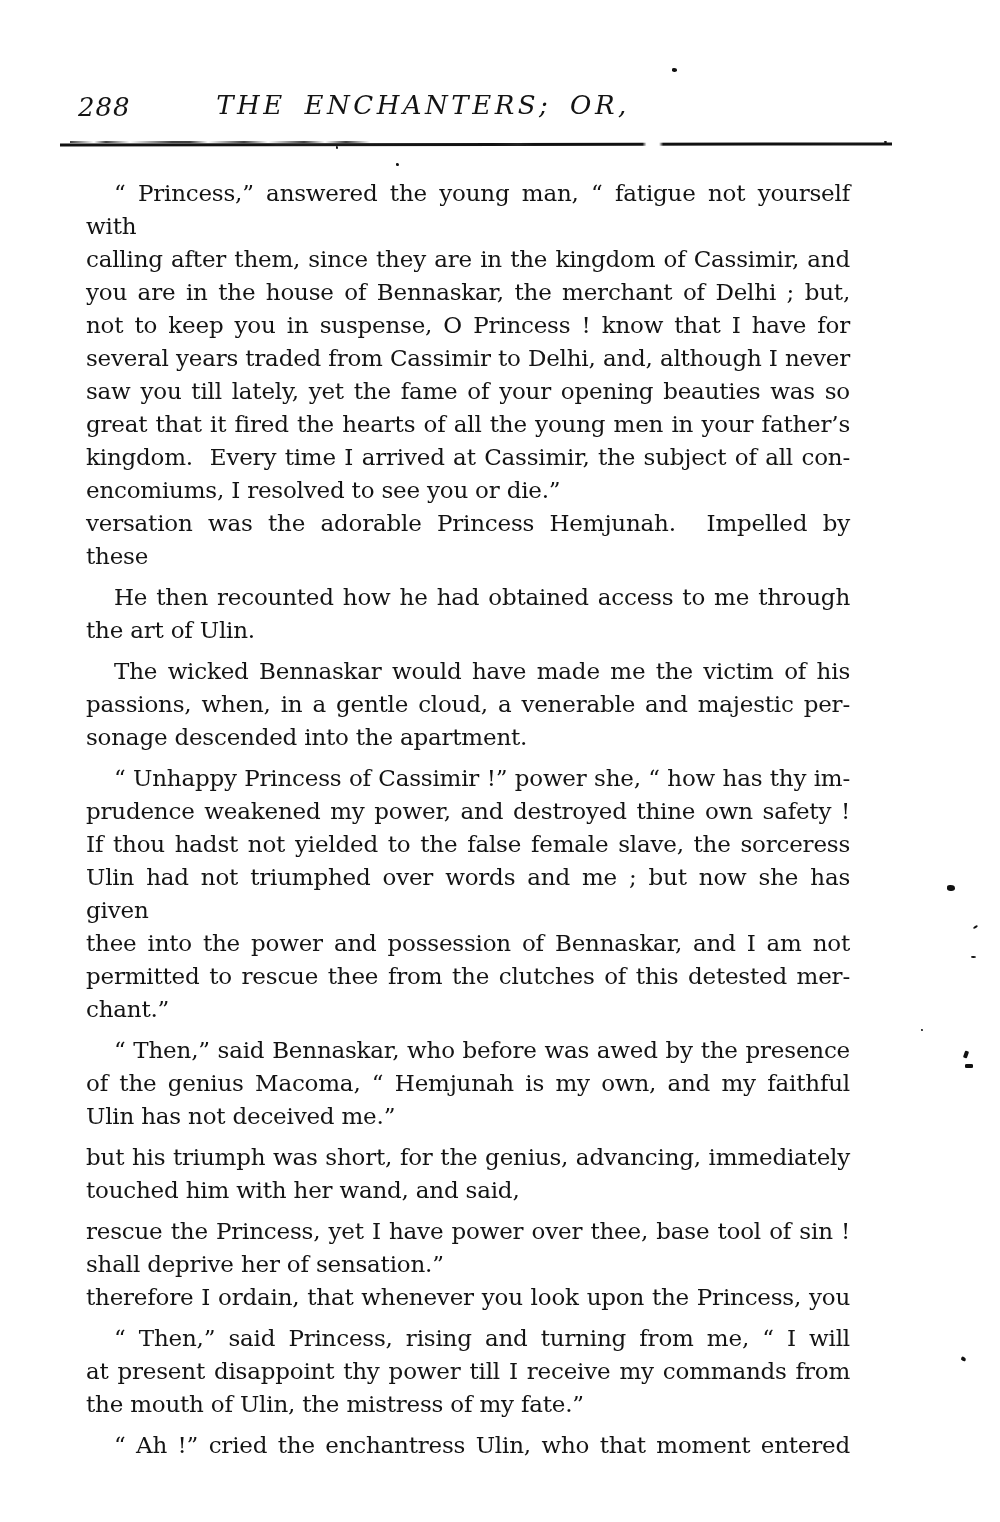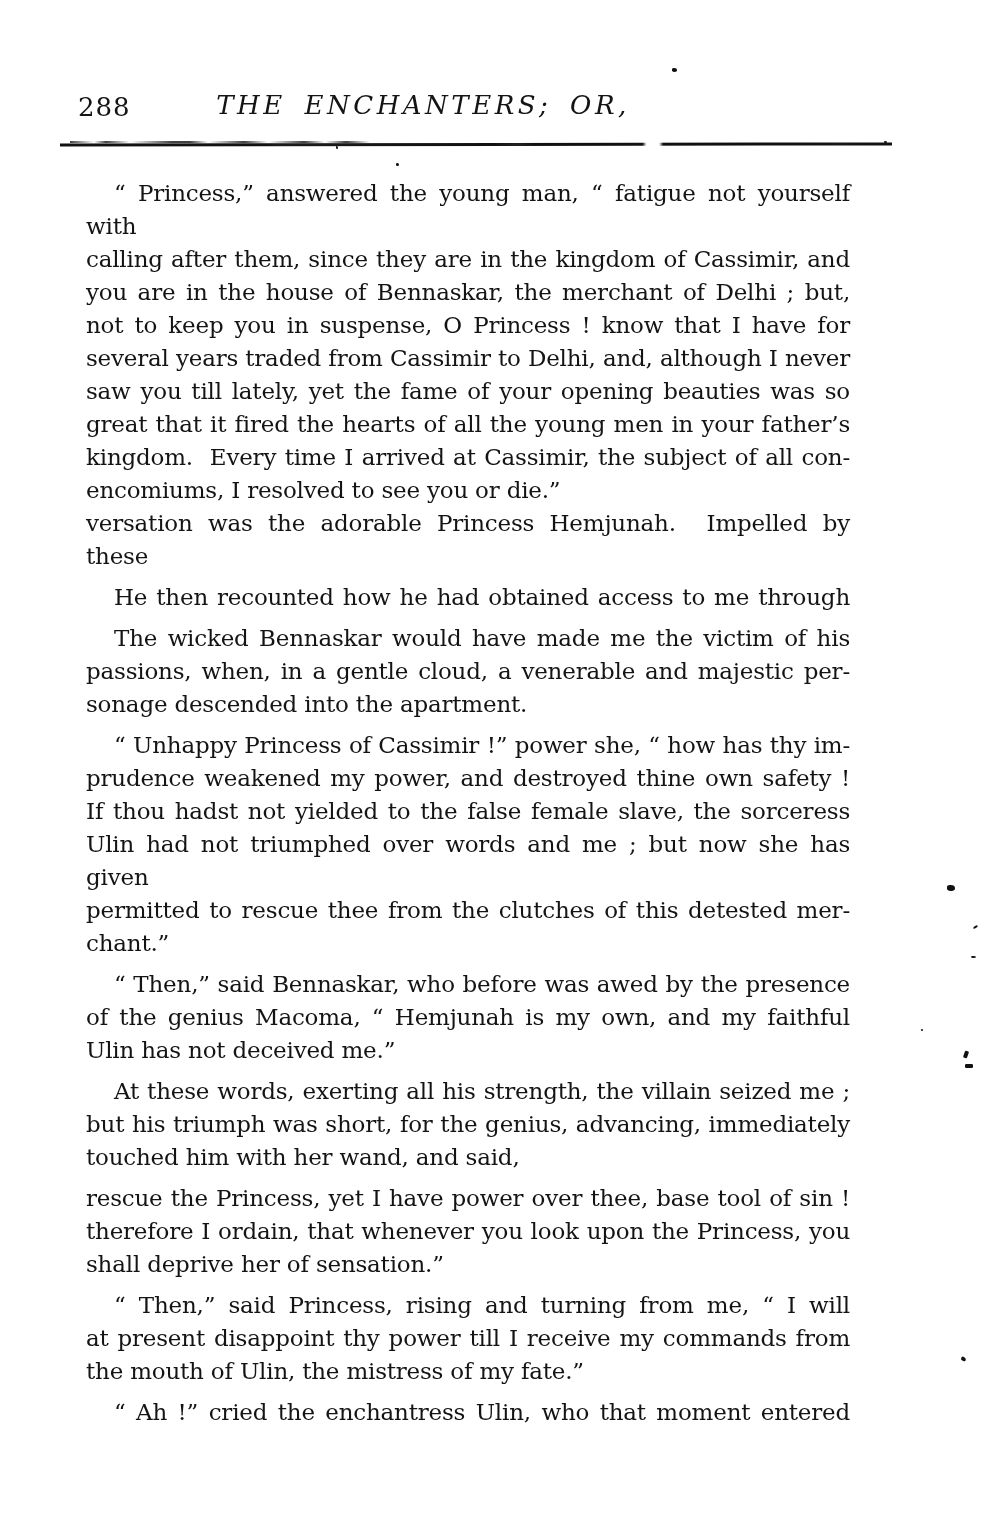--- a/index.html
+++ b/index.html
@@ -30,6 +30,7 @@
     top: 2px;
     font-size: 26px;
     letter-spacing: 1px;
+    font-style: italic;
   }
   .running-title {
     text-align: center;

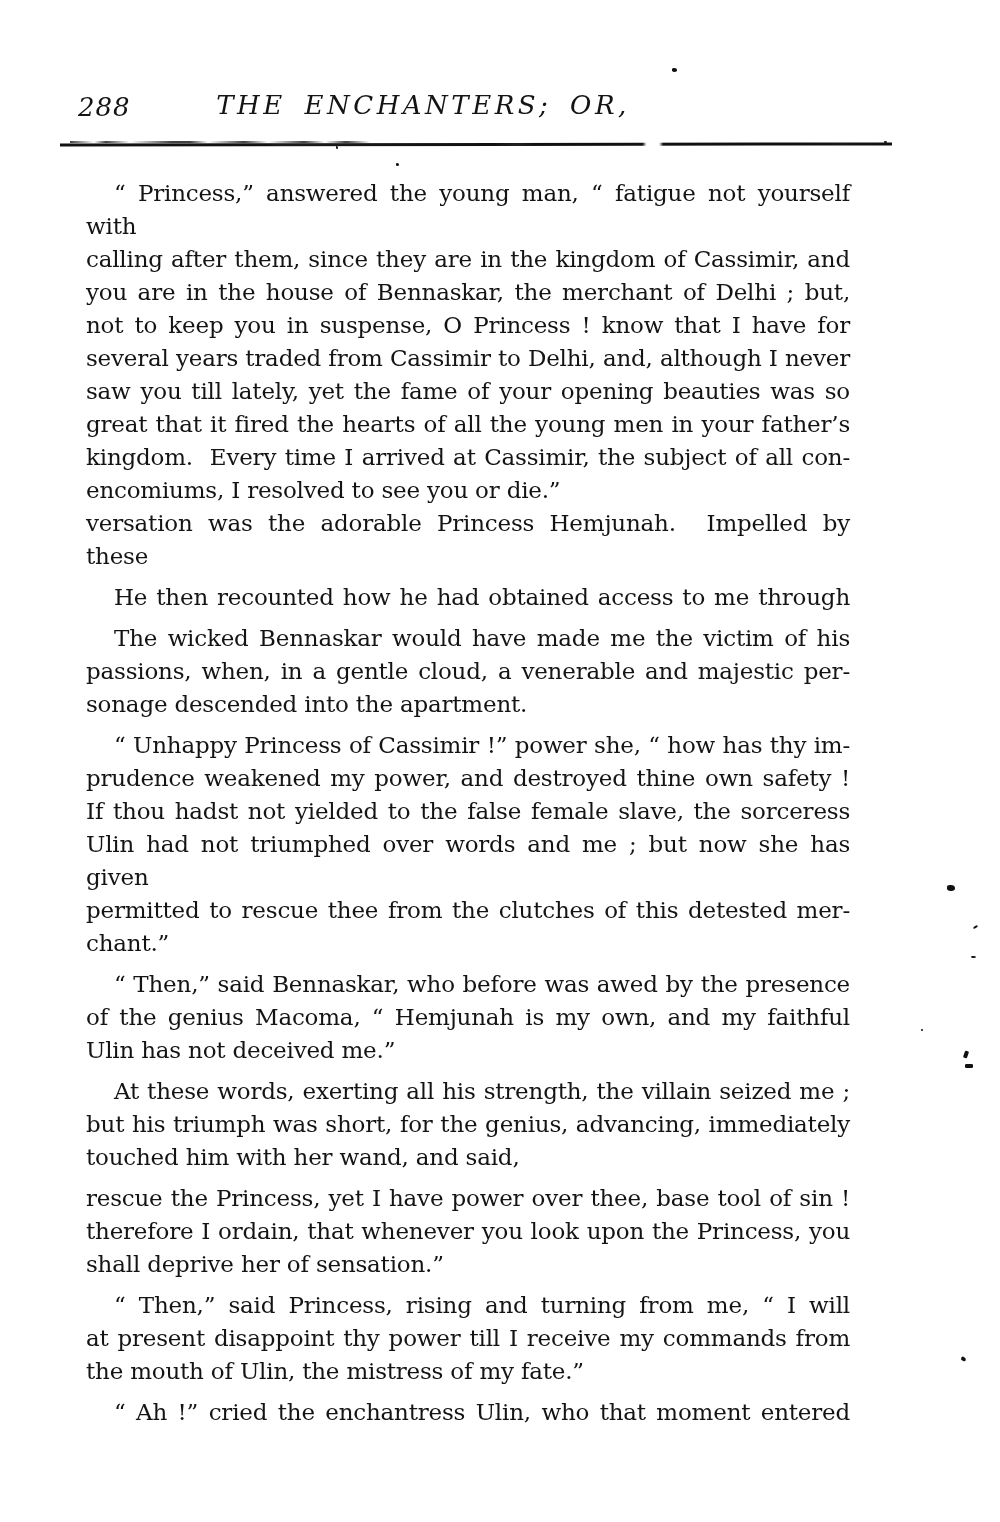--- a/index.html
+++ b/index.html
@@ -131,6 +131,7 @@
       </div>
       <div class="para">
         <div class="line first">He then recounted how he had obtained access to me through</div>
+        <div class="line last">the art of Ulin.</div>
       </div>
       <div class="para">
         <div class="line first">The wicked Bennaskar would have made me the victim of his</div>

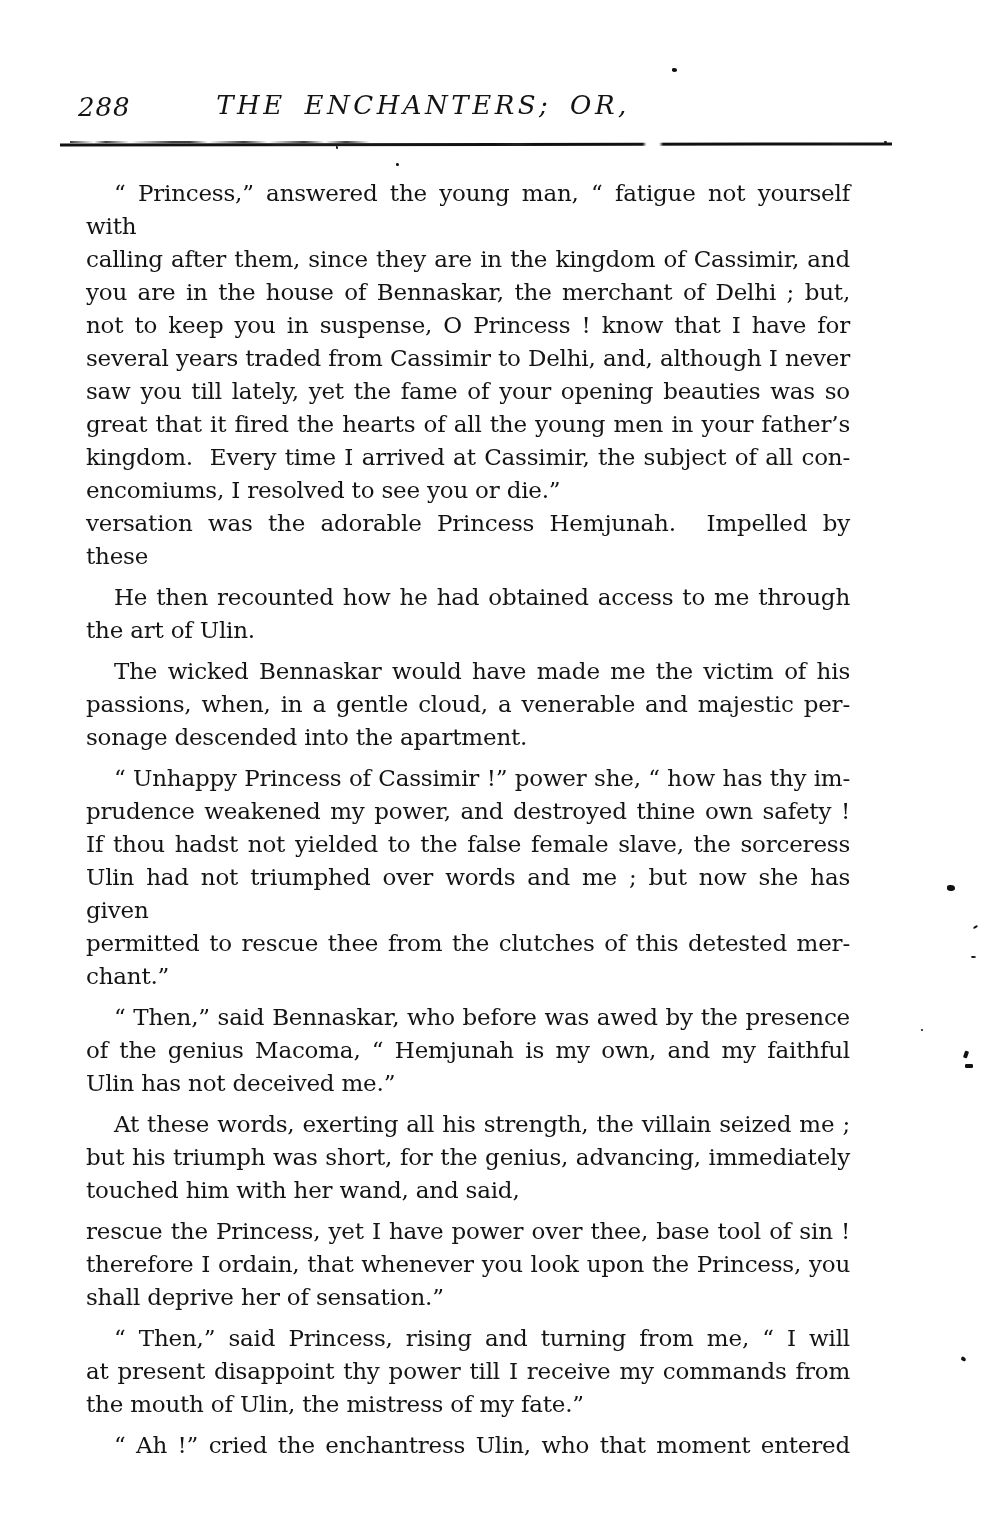--- a/index.html
+++ b/index.html
@@ -143,6 +143,7 @@
         <div class="line">prudence weakened my power, and destroyed thine own safety !</div>
         <div class="line">If thou hadst not yielded to the false female slave, the sorceress</div>
         <div class="line">Ulin had not triumphed over words and me ; but now she has given</div>
+        <div class="line">thee into the power and possession of Bennaskar, and I am not</div>
         <div class="line">permitted to rescue thee from the clutches of this detested mer-</div>
         <div class="line last">chant.”</div>
       </div>

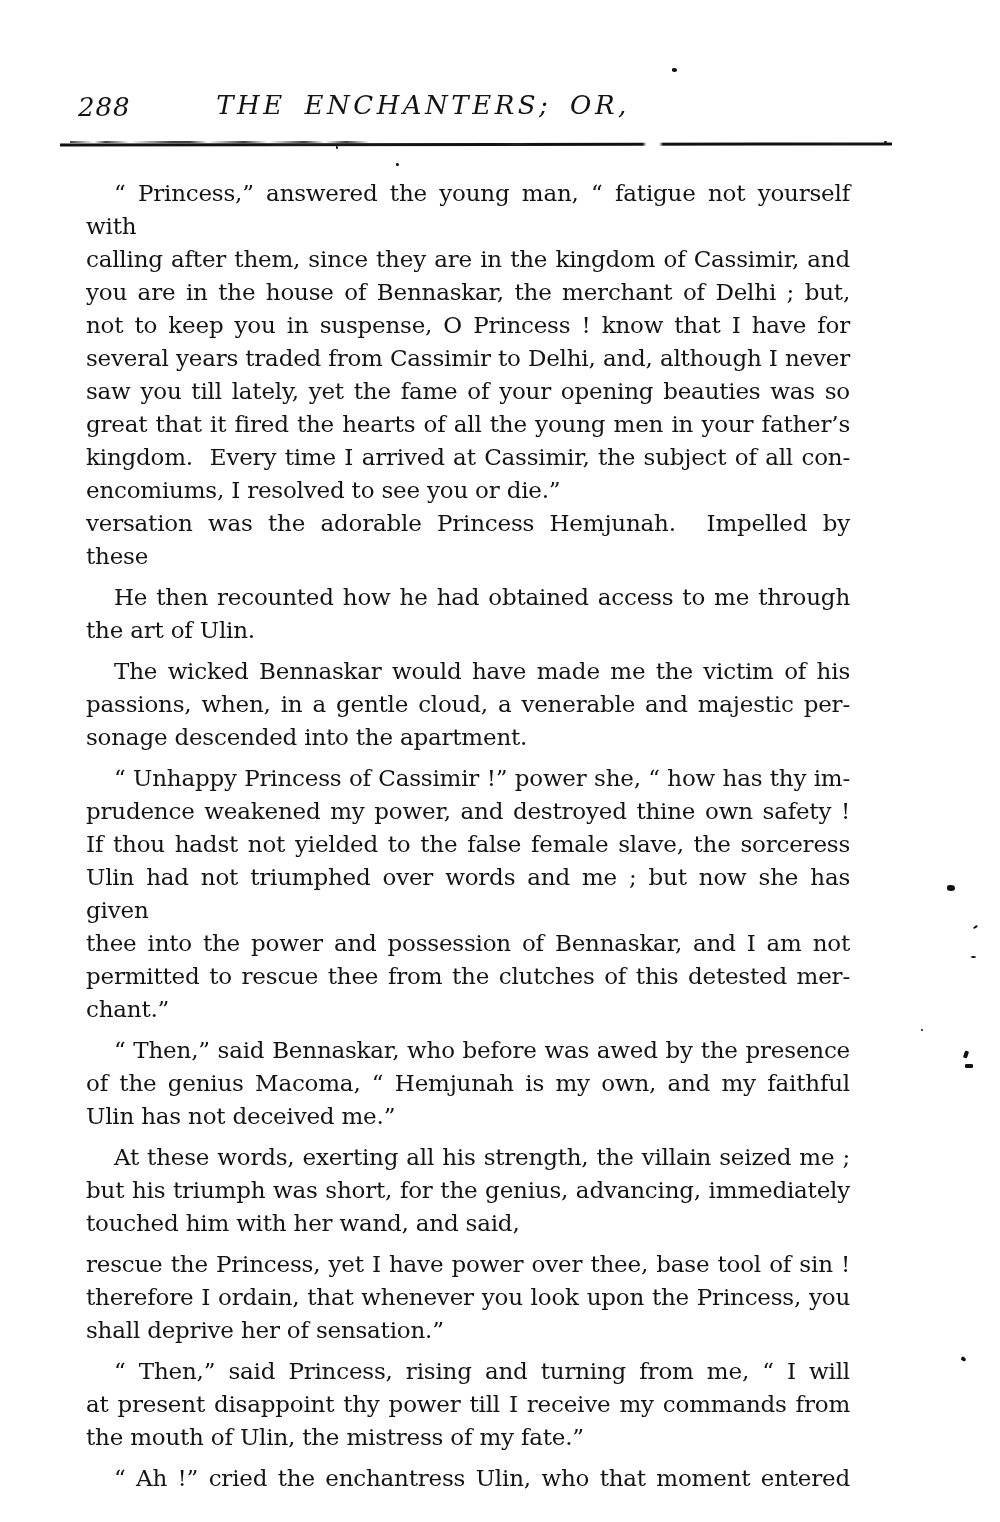--- a/index.html
+++ b/index.html
@@ -153,7 +153,6 @@
         <div class="line last">Ulin has not deceived me.”</div>
       </div>
       <div class="para">
-        <div class="line first">At these words, exerting all his strength, the villain seized me ;</div>
         <div class="line">but his triumph was short, for the genius, advancing, immediately</div>
         <div class="line last">touched him with her wand, and said,</div>
       </div>

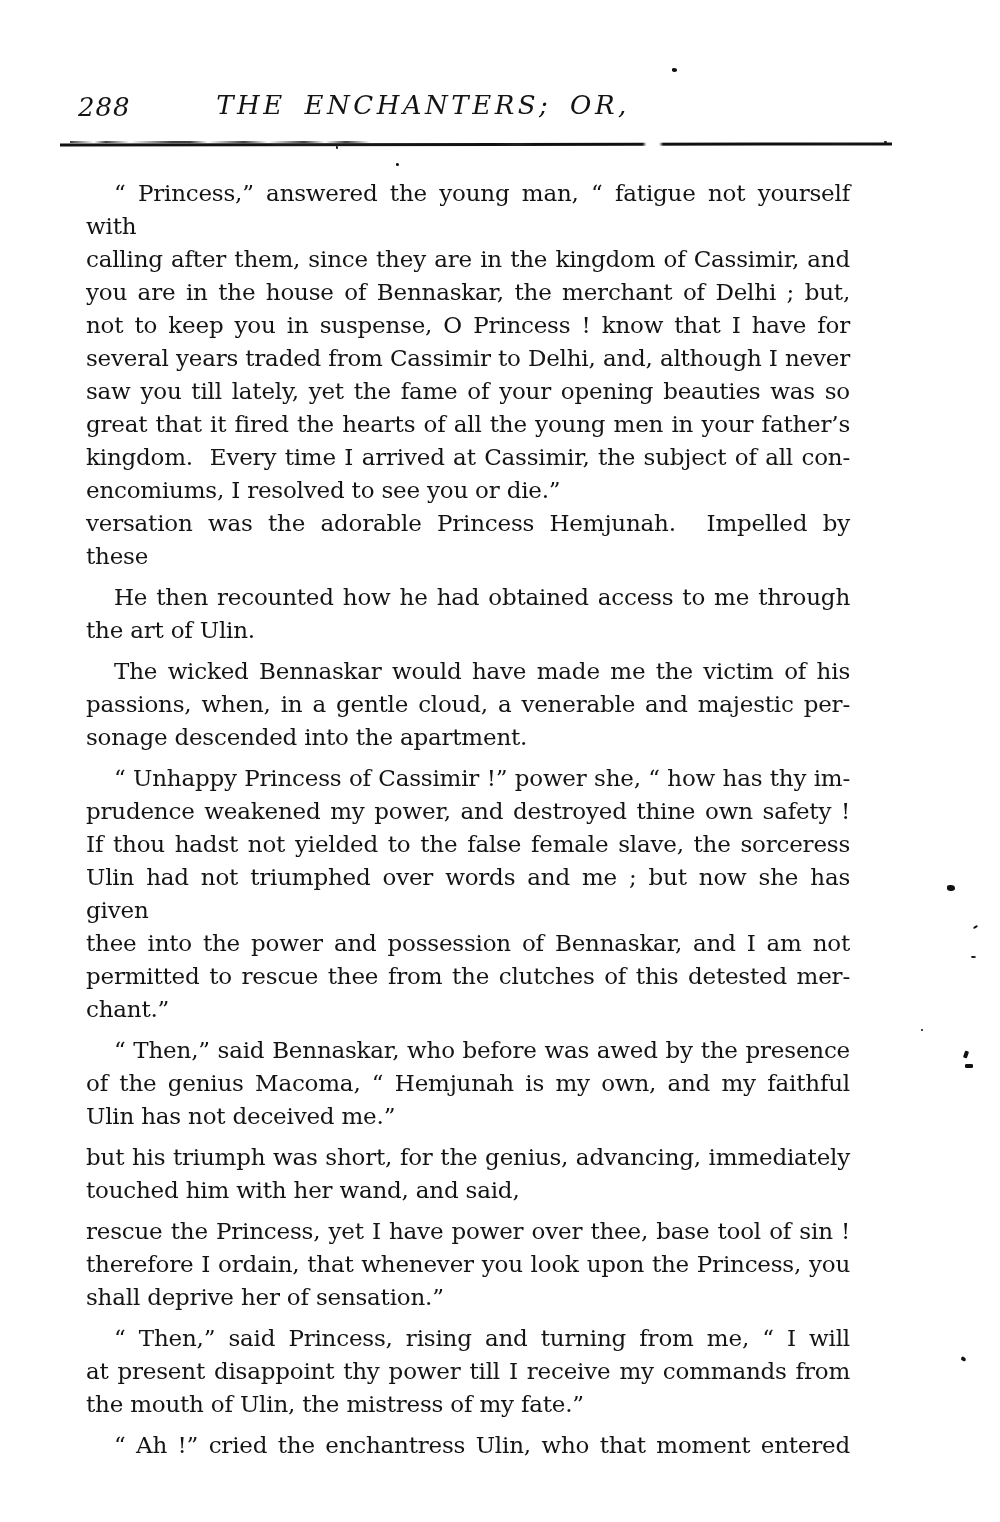--- a/index.html
+++ b/index.html
@@ -158,8 +158,8 @@
       </div>
       <div class="para">
         <div class="line">rescue the Princess, yet I have power over thee, base tool of sin !</div>
+        <div class="line last">shall deprive her of sensation.”</div>
         <div class="line">therefore I ordain, that whenever you look upon the Princess, you</div>
-        <div class="line last">shall deprive her of sensation.”</div>
       </div>
       <div class="para">
         <div class="line first">“ Then,” said Princess, rising and turning from me, “ I will</div>

